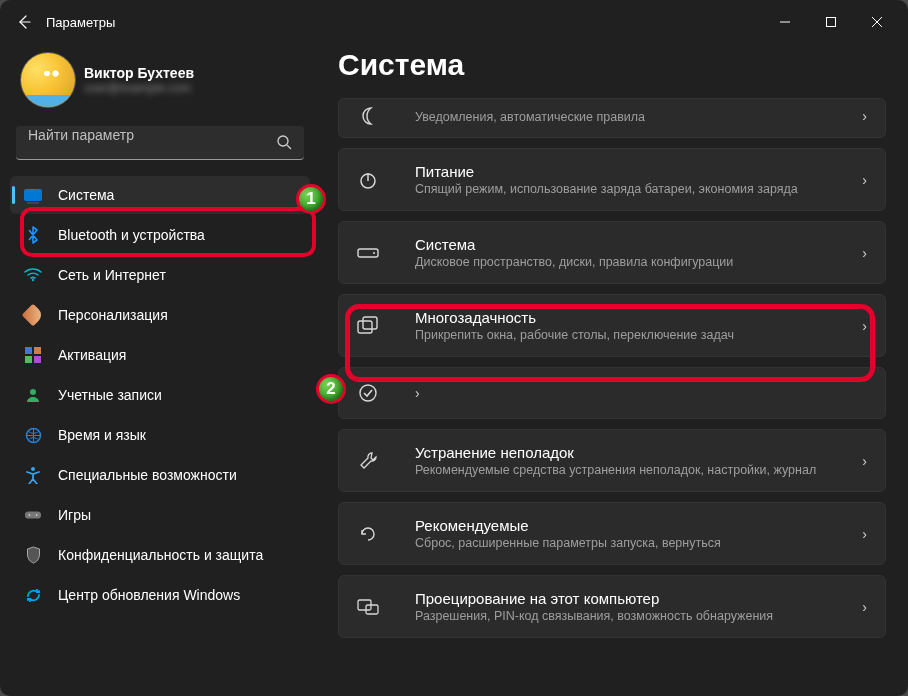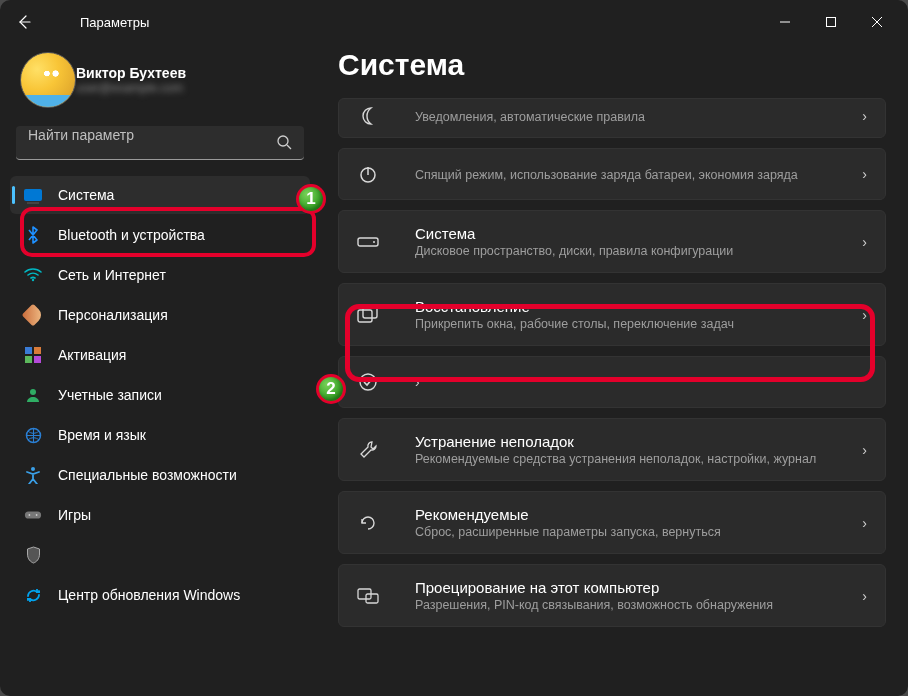--- a/index.html
+++ b/index.html
@@ -9,7 +9,7 @@
     display: flex; flex-direction: column; overflow: hidden; position: relative;
   }
   .titlebar {
-    height: 44px; display: flex; align-items: center; padding: 0 8px; color: #fff; gap: 34px;
+    height: 44px; display: flex; align-items: center; padding: 0 8px; color: #fff;
   }
   .titlebar .back { width:32px; height:32px; display:flex; align-items:center; justify-content:center; border-radius:4px; cursor:pointer; }
   .titlebar .title { font-size: 13px; margin-left: 6px; }

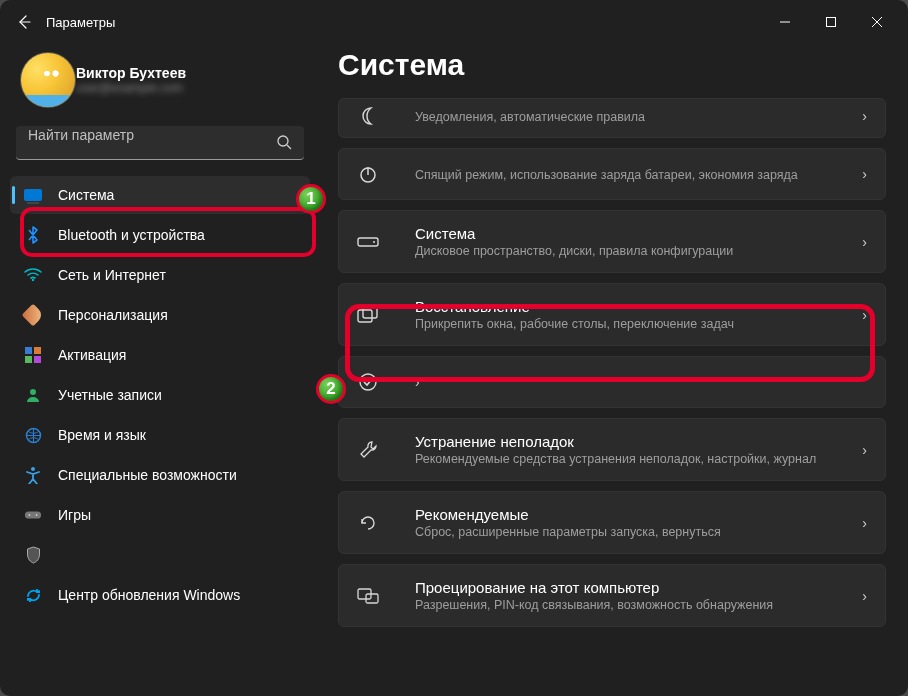--- a/index.html
+++ b/index.html
@@ -18,7 +18,7 @@
   .win-btn svg { width:10px; height:10px; }
   .body { flex:1; display:flex; overflow:hidden; }
   .sidebar { width: 320px; padding: 0 10px 10px 10px; display:flex; flex-direction:column; }
-  .profile { display:flex; align-items:center; gap:0; padding: 8px 10px 18px 10px; }
+  .profile { display:flex; align-items:center; gap:8px; padding: 8px 10px 18px 10px; }
   .avatar { width:56px; height:56px; border-radius:50%; background: radial-gradient(circle at 30% 30%, #ffe066 0%, #f8c537 40%, #d49827 100%); position:relative; overflow:hidden; border:1px solid #555;}
   .avatar::after{ content:""; position:absolute; inset:0; background:
     radial-gradient(circle at 48% 38%, #fff 0 6%, transparent 7%),

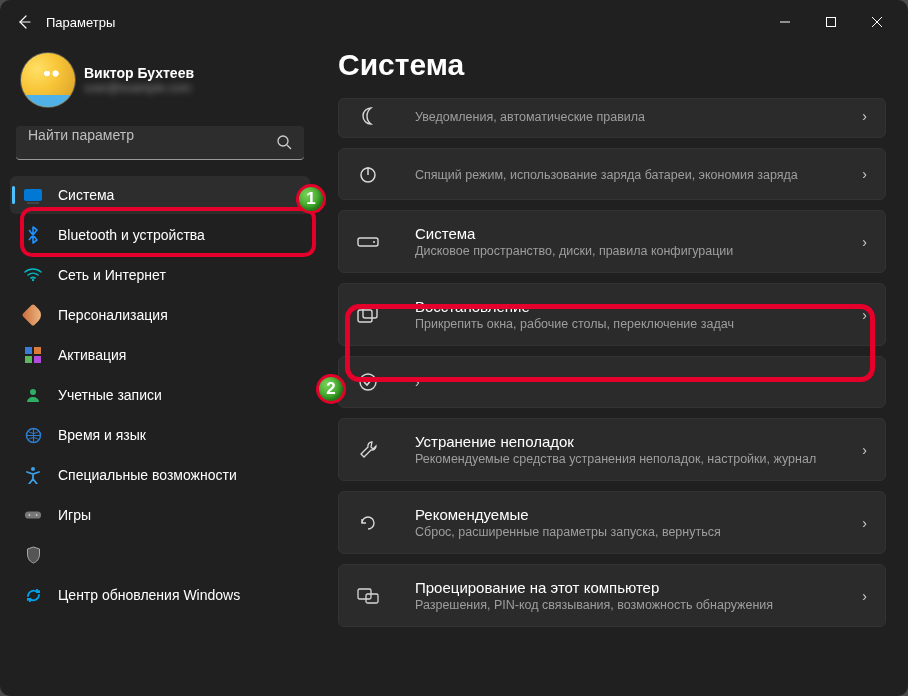--- a/index.html
+++ b/index.html
@@ -266,6 +266,7 @@
             </svg>
           </span>
         <div class="c-text">
+            <div class="c-title">Питание</div>
             <div class="c-sub">Спящий режим, использование заряда батареи, экономия заряда</div>
           </div>
         <span class="chev">›</span>

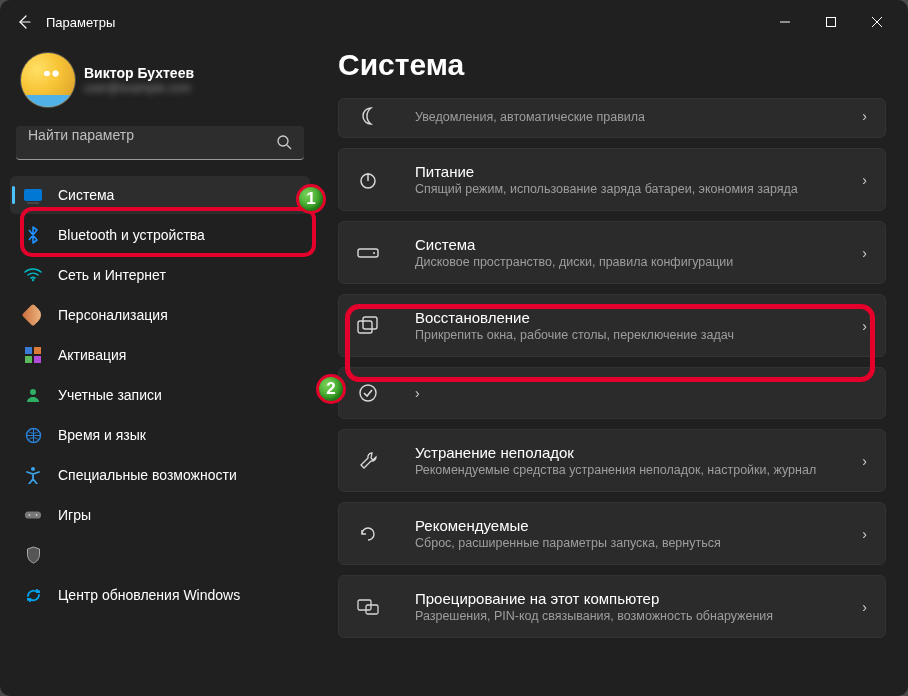--- a/index.html
+++ b/index.html
@@ -294,7 +294,7 @@
             </svg>
           </span>
         <div class="c-text">
-            <div class="c-title">Восстановление</div>
+            <div class="c-title">Многозадачность</div>
             <div class="c-sub">Прикрепить окна, рабочие столы, переключение задач</div>
           </div>
         <span class="chev">›</span>

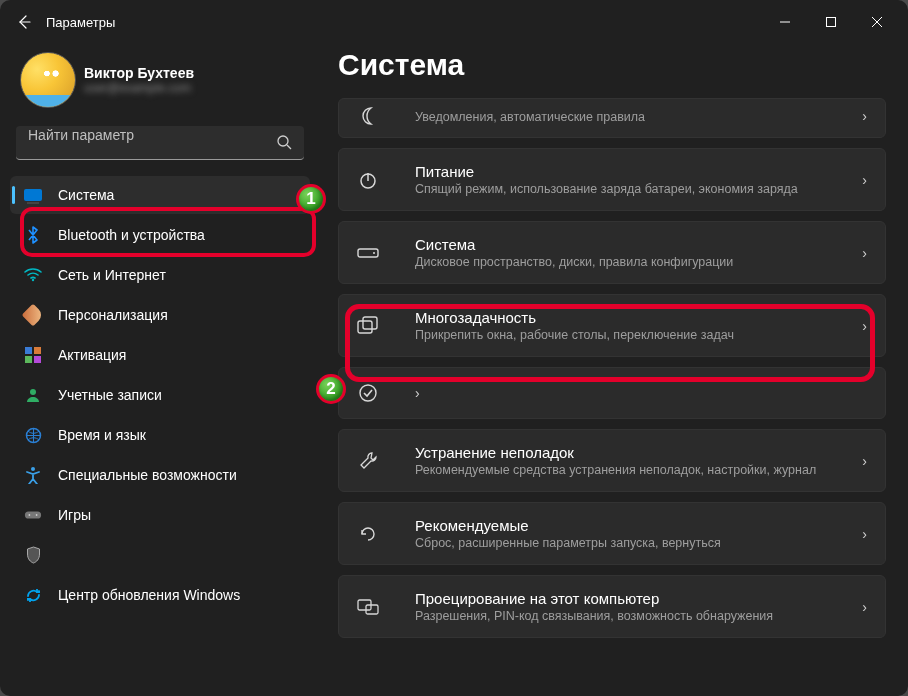--- a/index.html
+++ b/index.html
@@ -230,6 +230,7 @@
                 <path d="M7.5 1l6 2v5c0 5-3 8-6 9-3-1-6-4-6-9V3z" stroke="#aaa" fill="#555" stroke-width="1"></path>
               </svg>
           </span>
+          <span>Конфиденциальность и защита</span>
         </div>
         <div class="nav-item">
           <span class="nav-icon ic-update">

